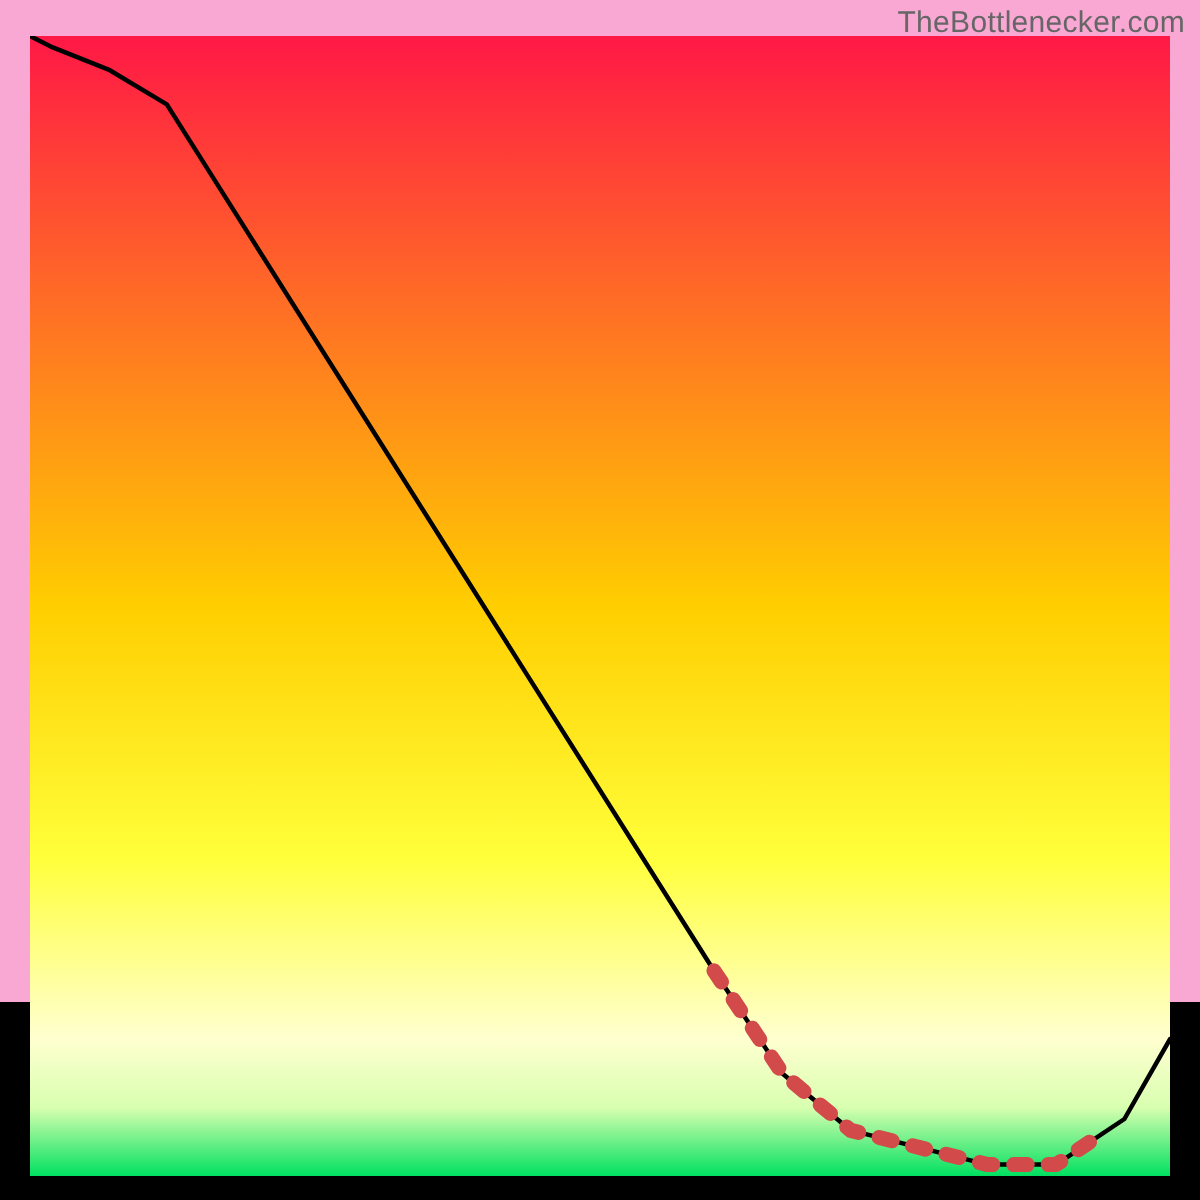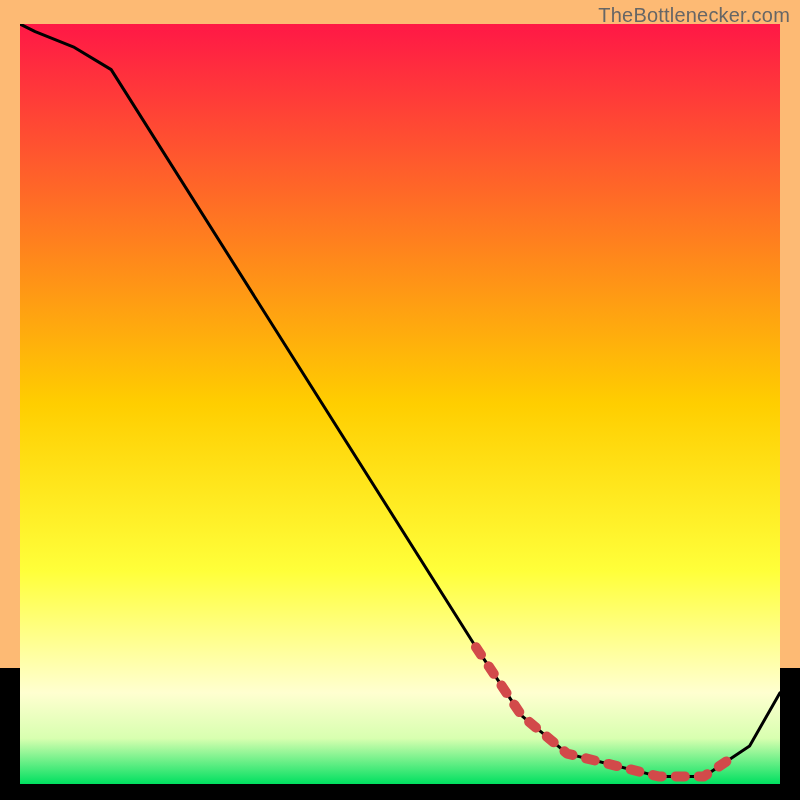--- a/index.html
+++ b/index.html
@@ -15,7 +15,7 @@
     position: relative;
     width: 800px;
     height: 668px;
-    background: #fdba74;
+    background: #f9a8d4;
   }
   .watermark {
     position: absolute;

